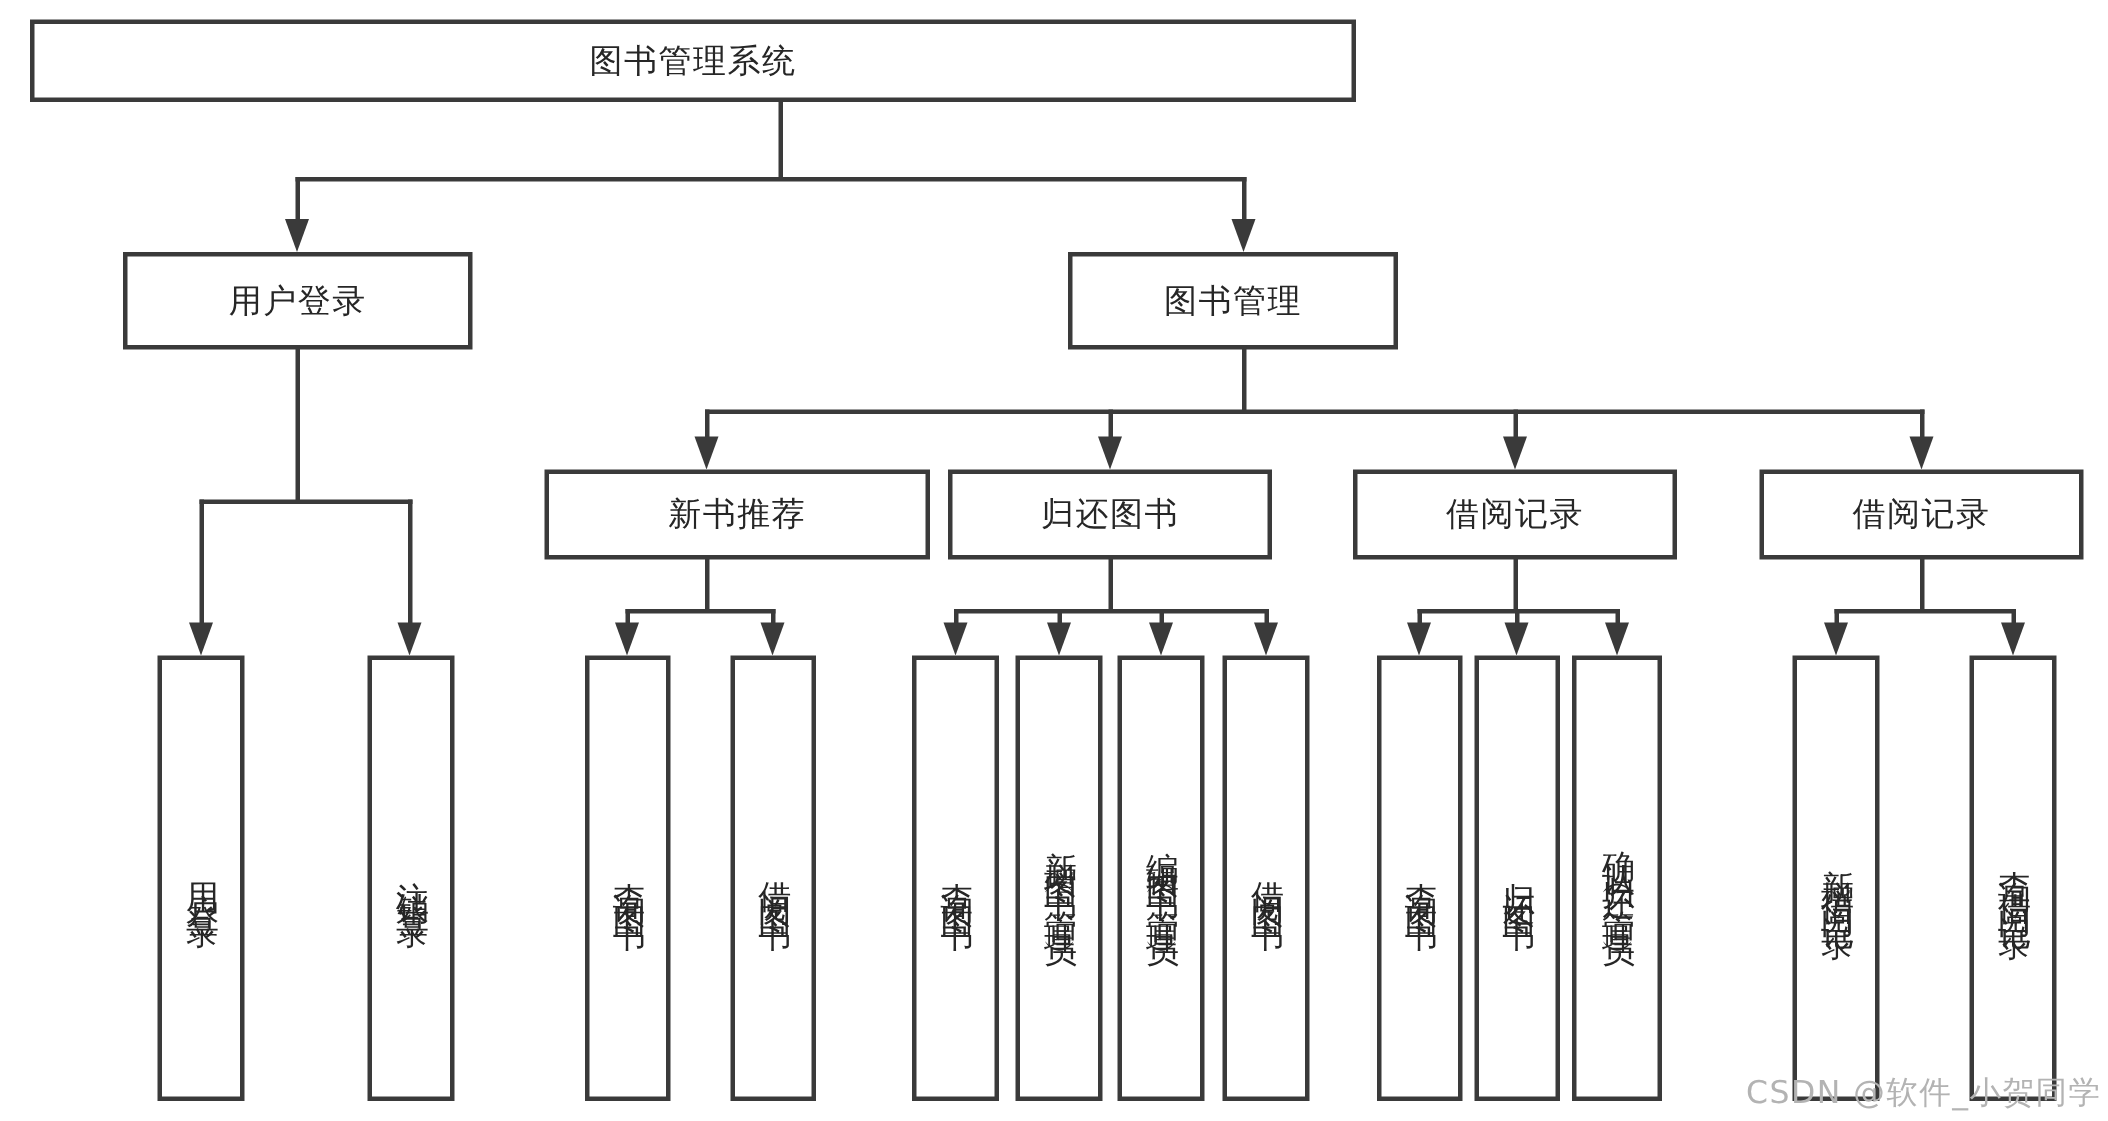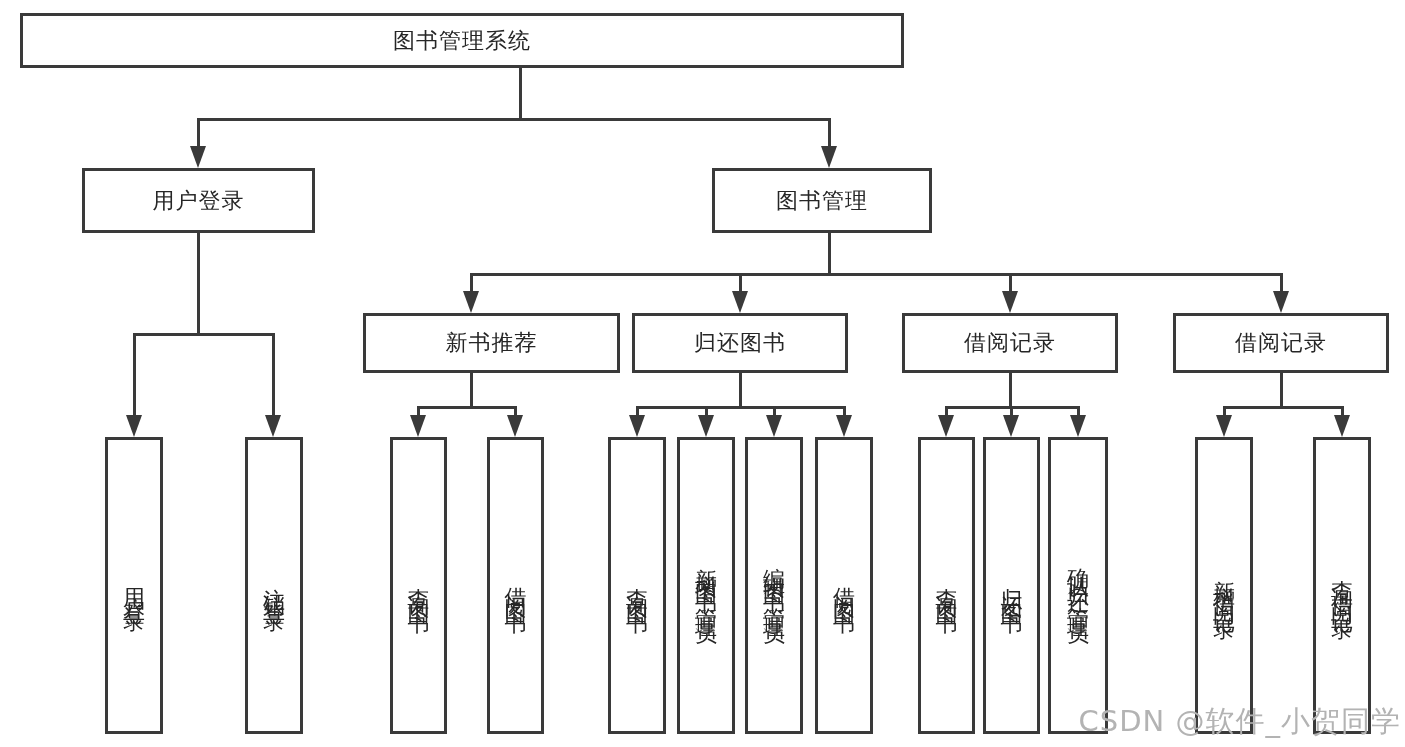--- a/index.html
+++ b/index.html
@@ -57,7 +57,7 @@
     position:absolute;
     right:4px;
     bottom:5px;
-    font-size:29px;
+    font-size:21px;
     color:#b3b3b3;
     letter-spacing:1px;
     white-space:nowrap;

